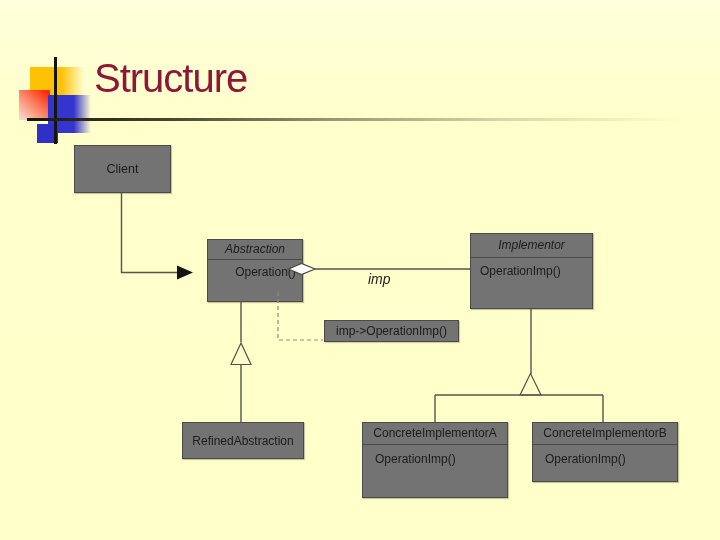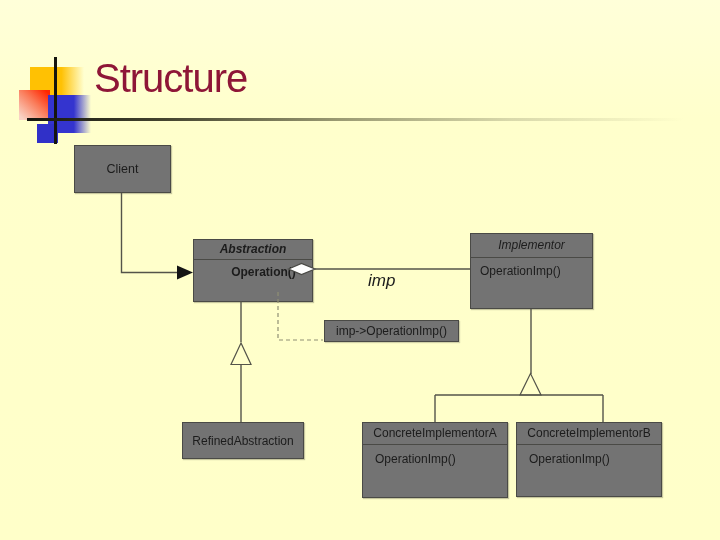--- a/index.html
+++ b/index.html
@@ -36,7 +36,7 @@
   .center-lbl{display:flex;align-items:center;justify-content:center;height:100%;}
 
   .box-client{left:74px;top:145px;width:97px;height:48px;font-size:12.5px;}
-  .box-abstraction{left:193px;top:239px;width:120px;height:63px;font-weight:bold;}
+  .box-abstraction{left:207px;top:239px;width:96px;height:63px;}
   .box-abstraction .uml-head{height:19px;line-height:19px;}
   .box-abstraction .uml-body{padding-top:5px;text-align:center;margin-left:21px;}
   .box-implementor{left:470px;top:233px;width:123px;height:76px;}

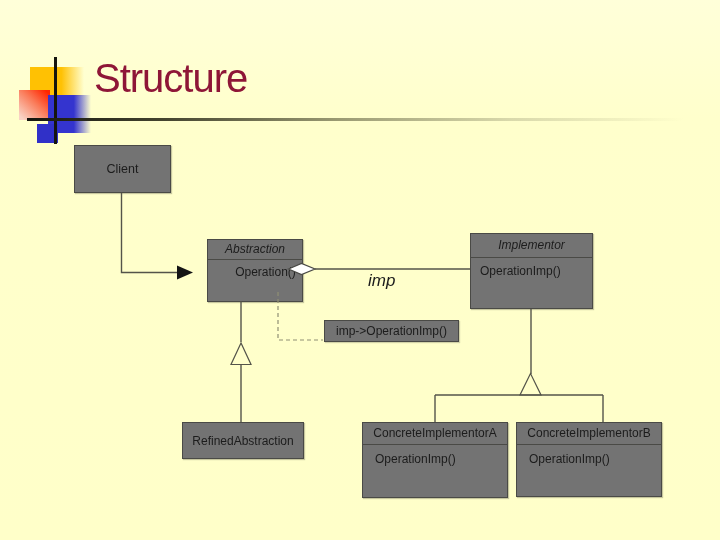--- a/index.html
+++ b/index.html
@@ -50,7 +50,7 @@
   .box-concrete-a .uml-body,.box-concrete-b .uml-body{padding:7px 0 0 12px;}
 
   .edge-label{
-    position:absolute;left:368px;top:271px;font-size:17px;
+    position:absolute;left:368px;top:271px;font-size:14px;
     font-style:italic;color:#1c1c1c;
   }
   

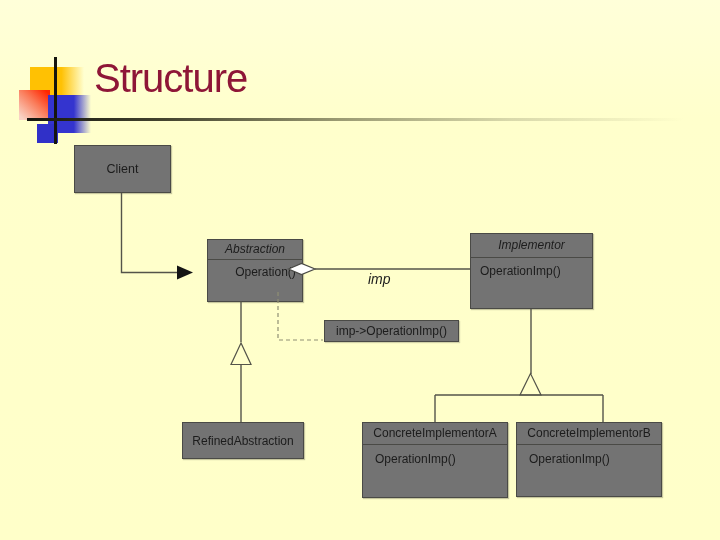--- a/index.html
+++ b/index.html
@@ -45,7 +45,7 @@
   .box-note{left:324px;top:320px;width:135px;height:22px;box-shadow:1px 1px 1px rgba(130,130,105,.35);}
   .box-refined{left:182px;top:422px;width:122px;height:37px;text-align:right;}
   .box-concrete-a{left:362px;top:422px;width:146px;height:76px;}
-  .box-concrete-b{left:516px;top:422px;width:146px;height:75px;}
+  .box-concrete-b{left:532px;top:422px;width:146px;height:60px;}
   .box-concrete-a .uml-head,.box-concrete-b .uml-head{height:21px;line-height:21px;}
   .box-concrete-a .uml-body,.box-concrete-b .uml-body{padding:7px 0 0 12px;}
 

